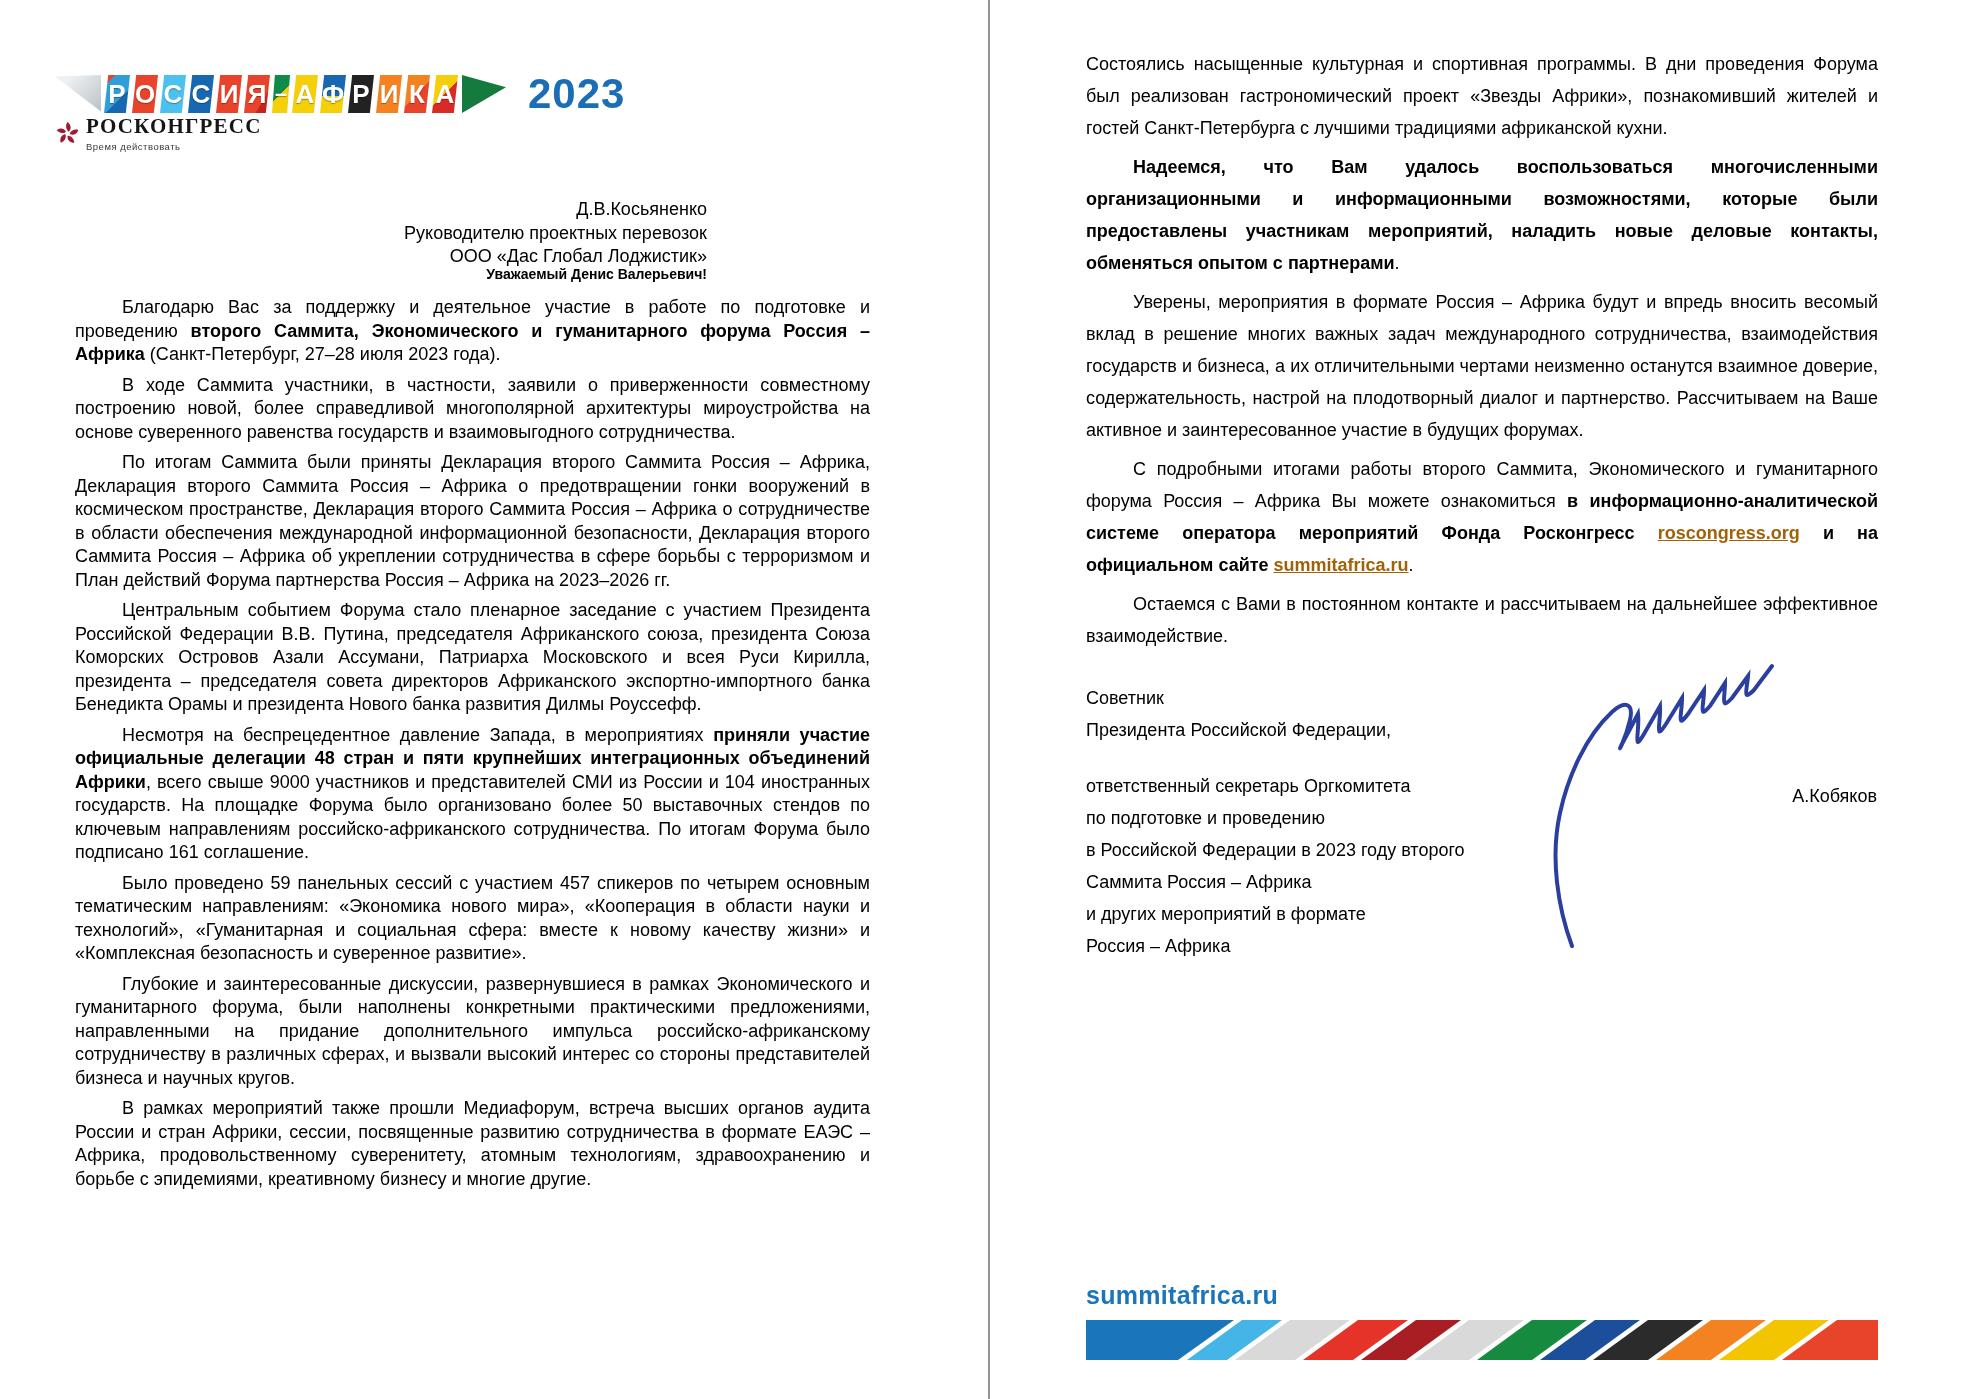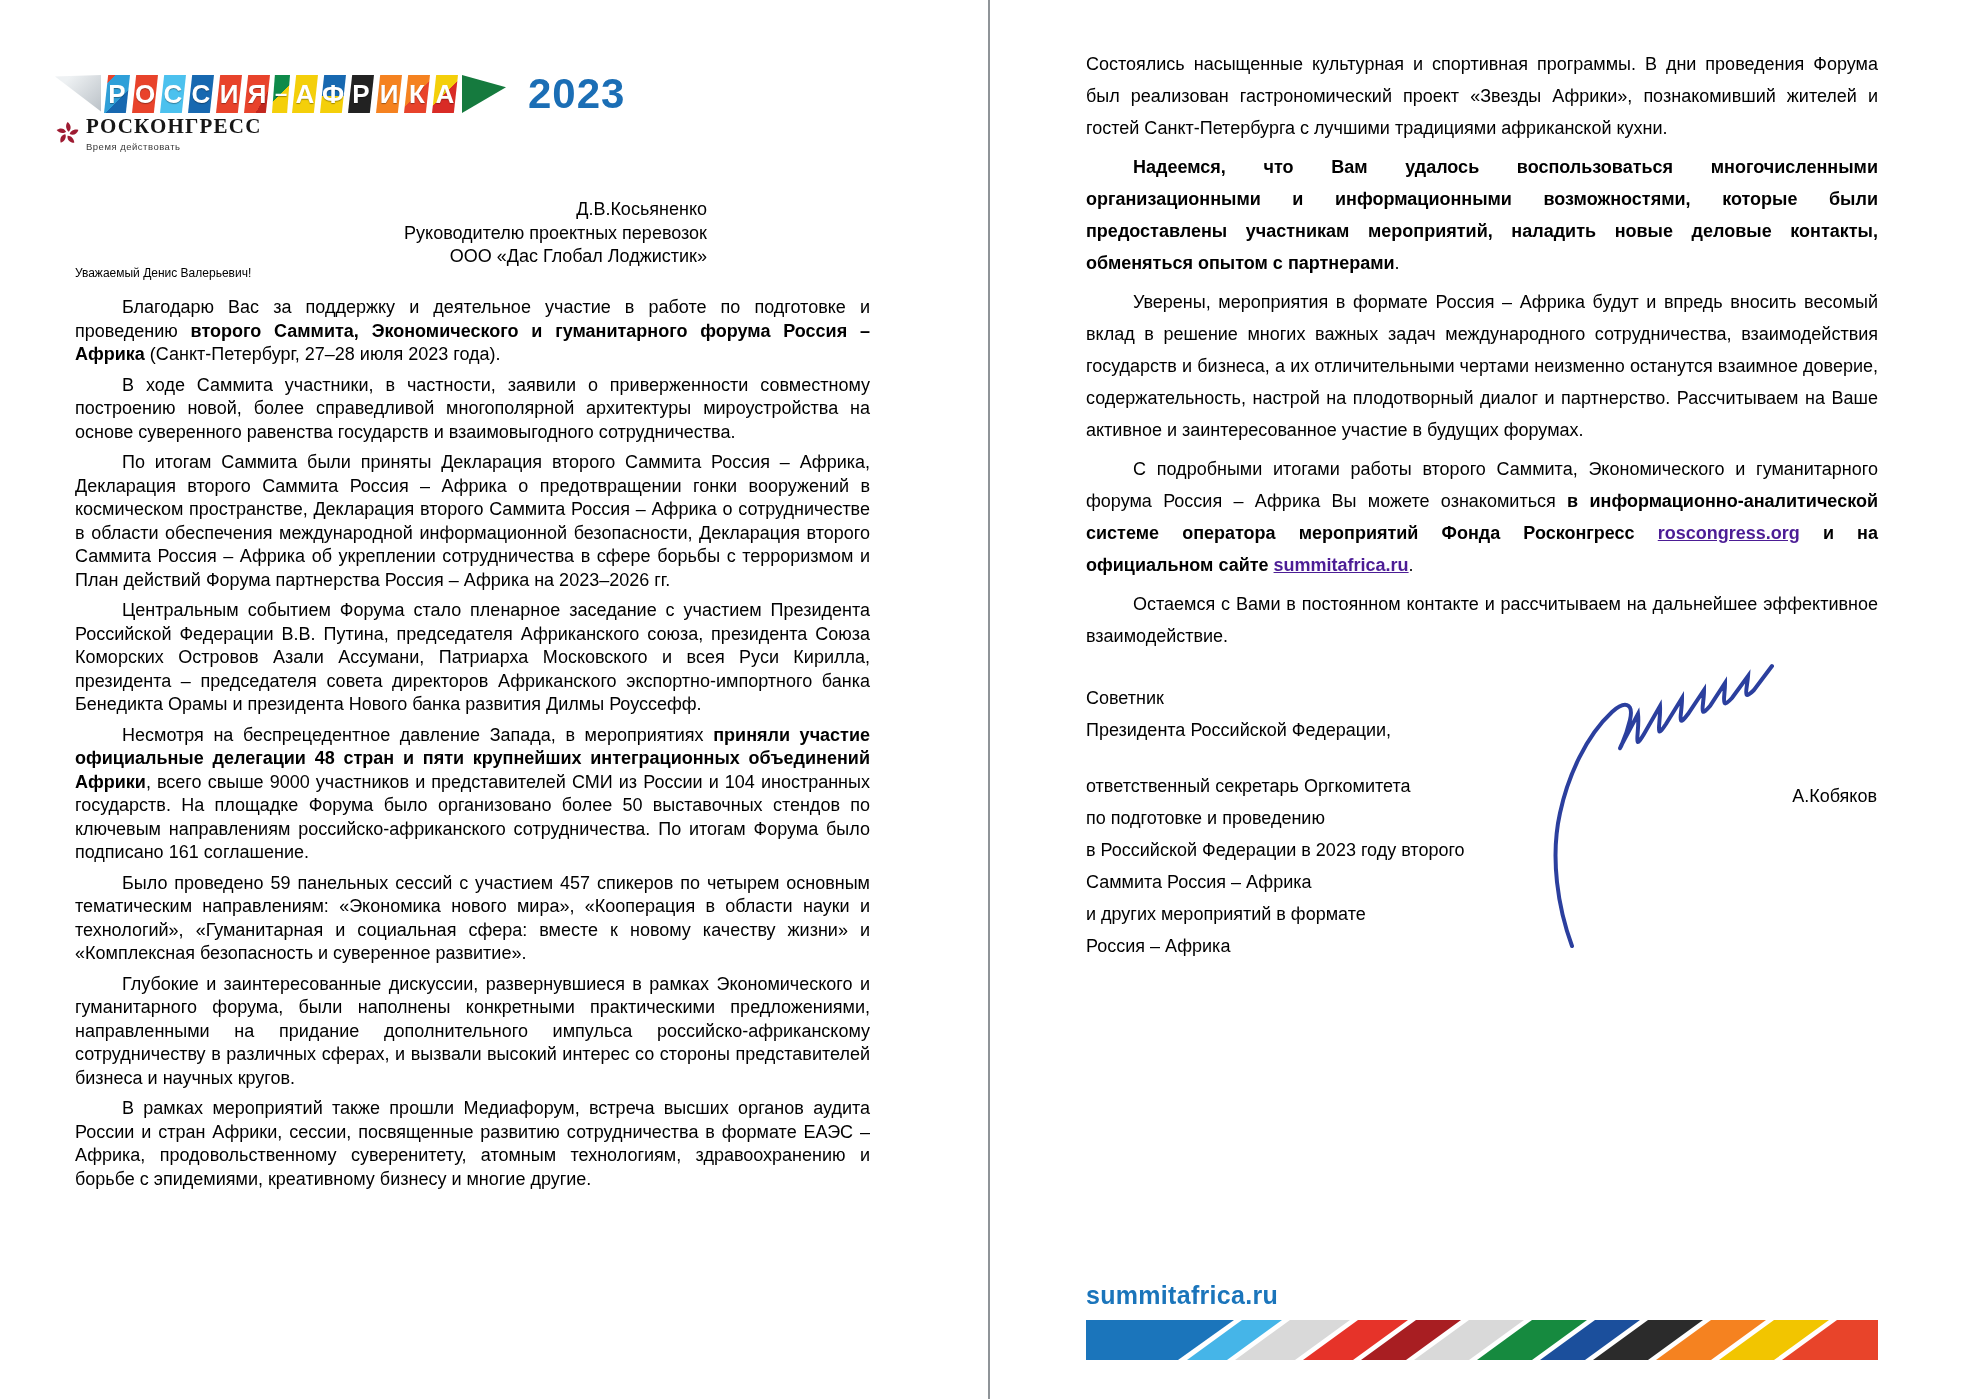--- a/index.html
+++ b/index.html
@@ -33,8 +33,8 @@
   
   .addressee{position:absolute;left:75px;top:198px;width:632px;text-align:right;
              font-size:18px;line-height:23.5px;}
-  .salutation{position:absolute;left:75px;top:266px;width:632px;text-align:left;
-              font-weight:400;font-size:12px;}
+  .salutation{position:absolute;left:75px;top:266px;width:632px;text-align:right;
+              font-weight:700;font-size:14px;}
   .body{position:absolute;left:75px;top:296px;width:795px;font-size:18px;
         line-height:23.5px;text-align:justify;}
   .rcol{position:absolute;left:96px;top:48px;width:792px;font-size:18px;

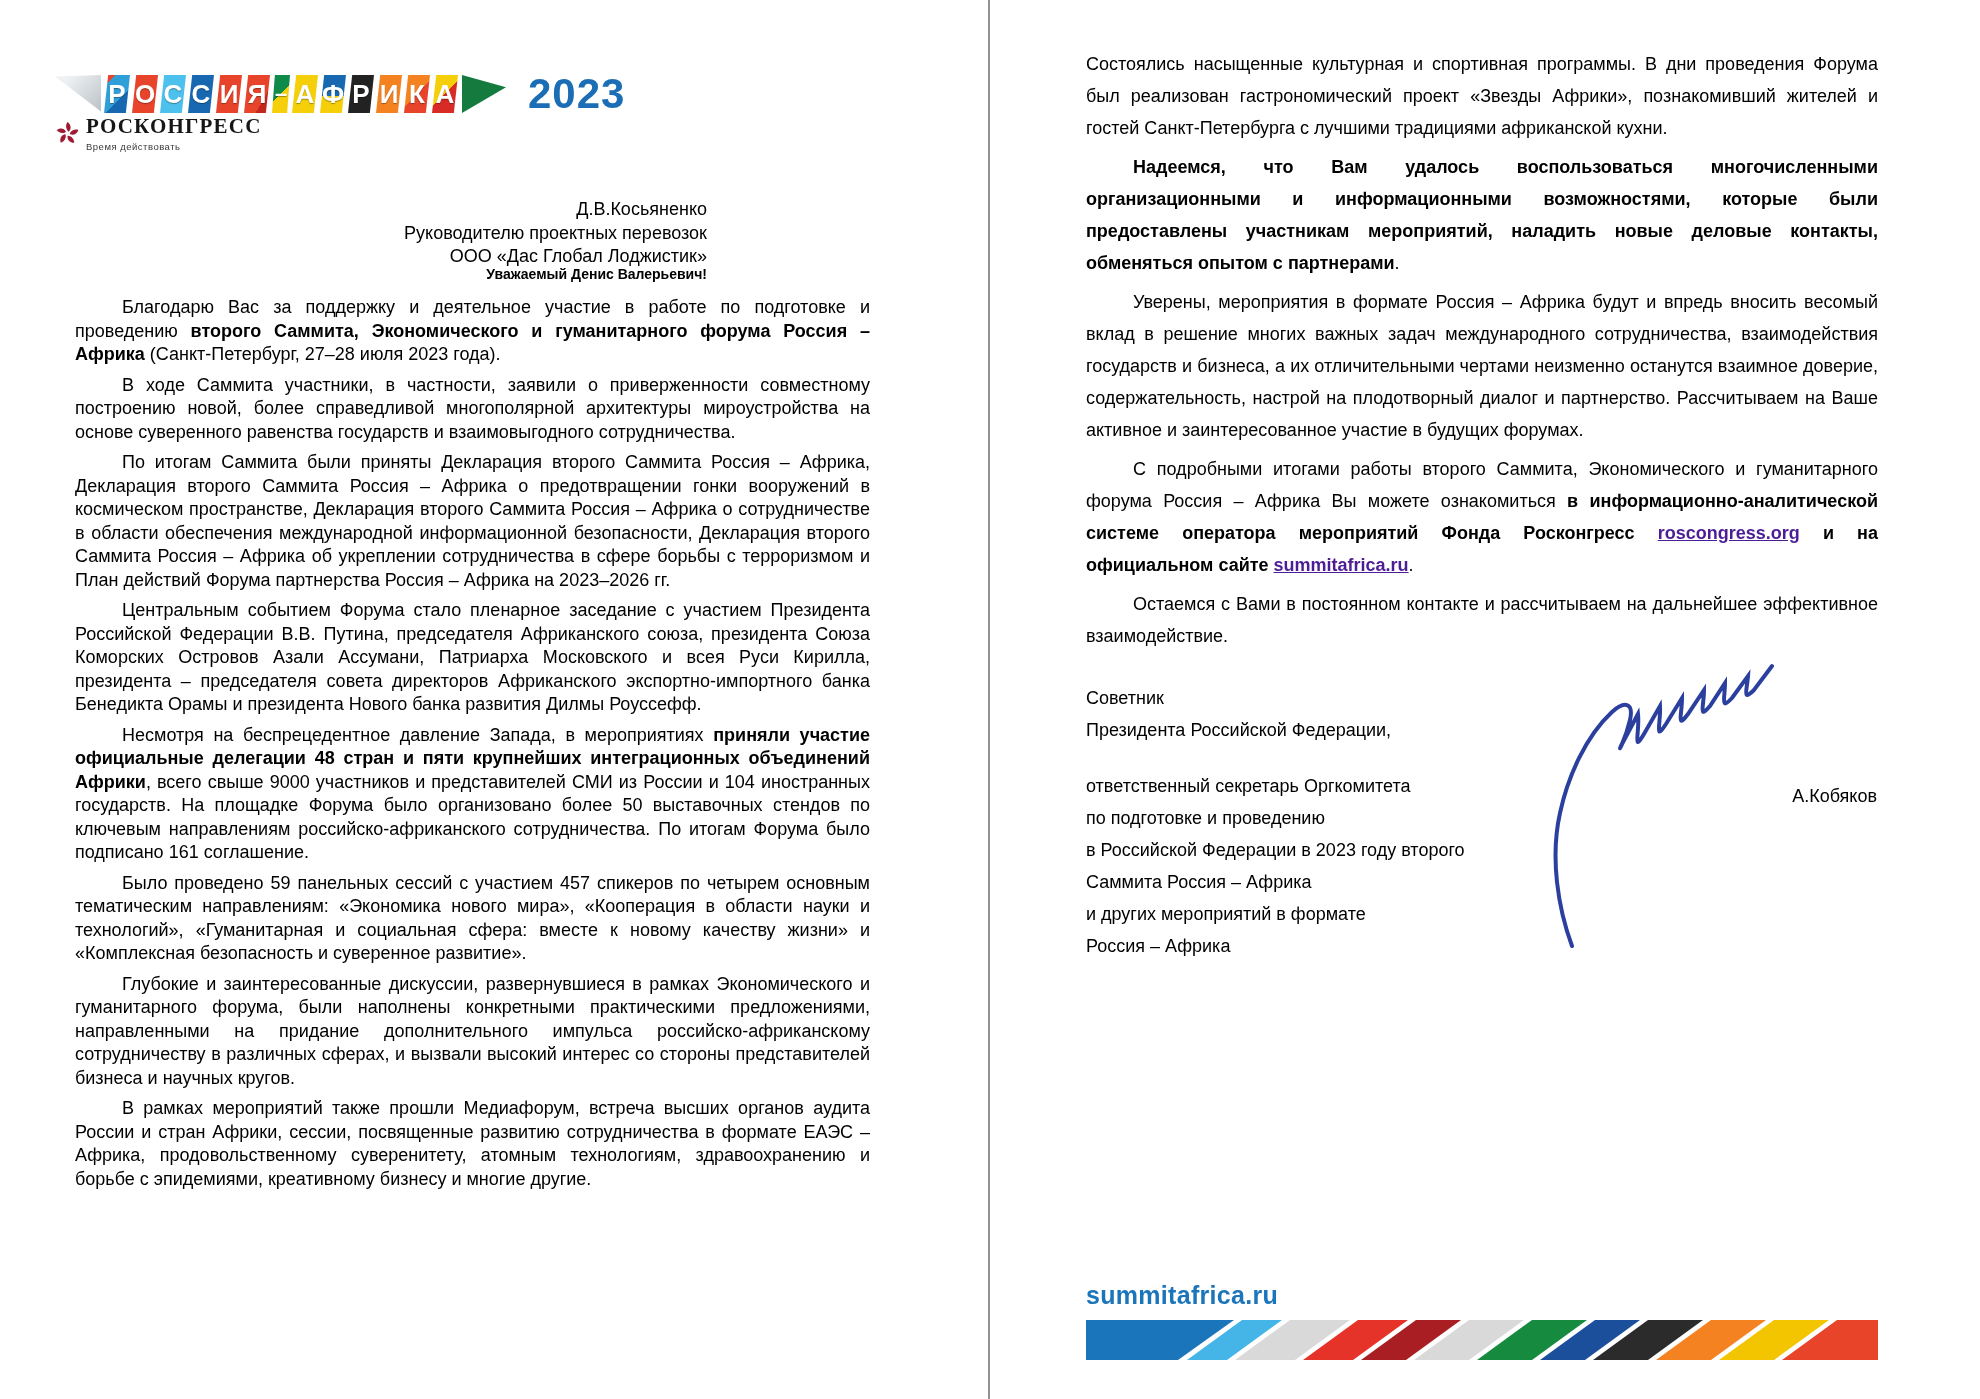--- a/index.html
+++ b/index.html
@@ -42,7 +42,7 @@
   p{margin:0 0 7px 0;}
   .indent{text-indent:47px;}
   .b{font-weight:700;}
-  .lnk{color:#4c1d95;text-decoration:underline;font-weight:700;cursor:pointer;}
+  .lnk{color:#a16207;text-decoration:underline;font-weight:700;cursor:pointer;}
 
   .closing{margin-top:26px;text-indent:52px;text-align:left;}
   .sigblock{margin-top:30px;width:440px;}

